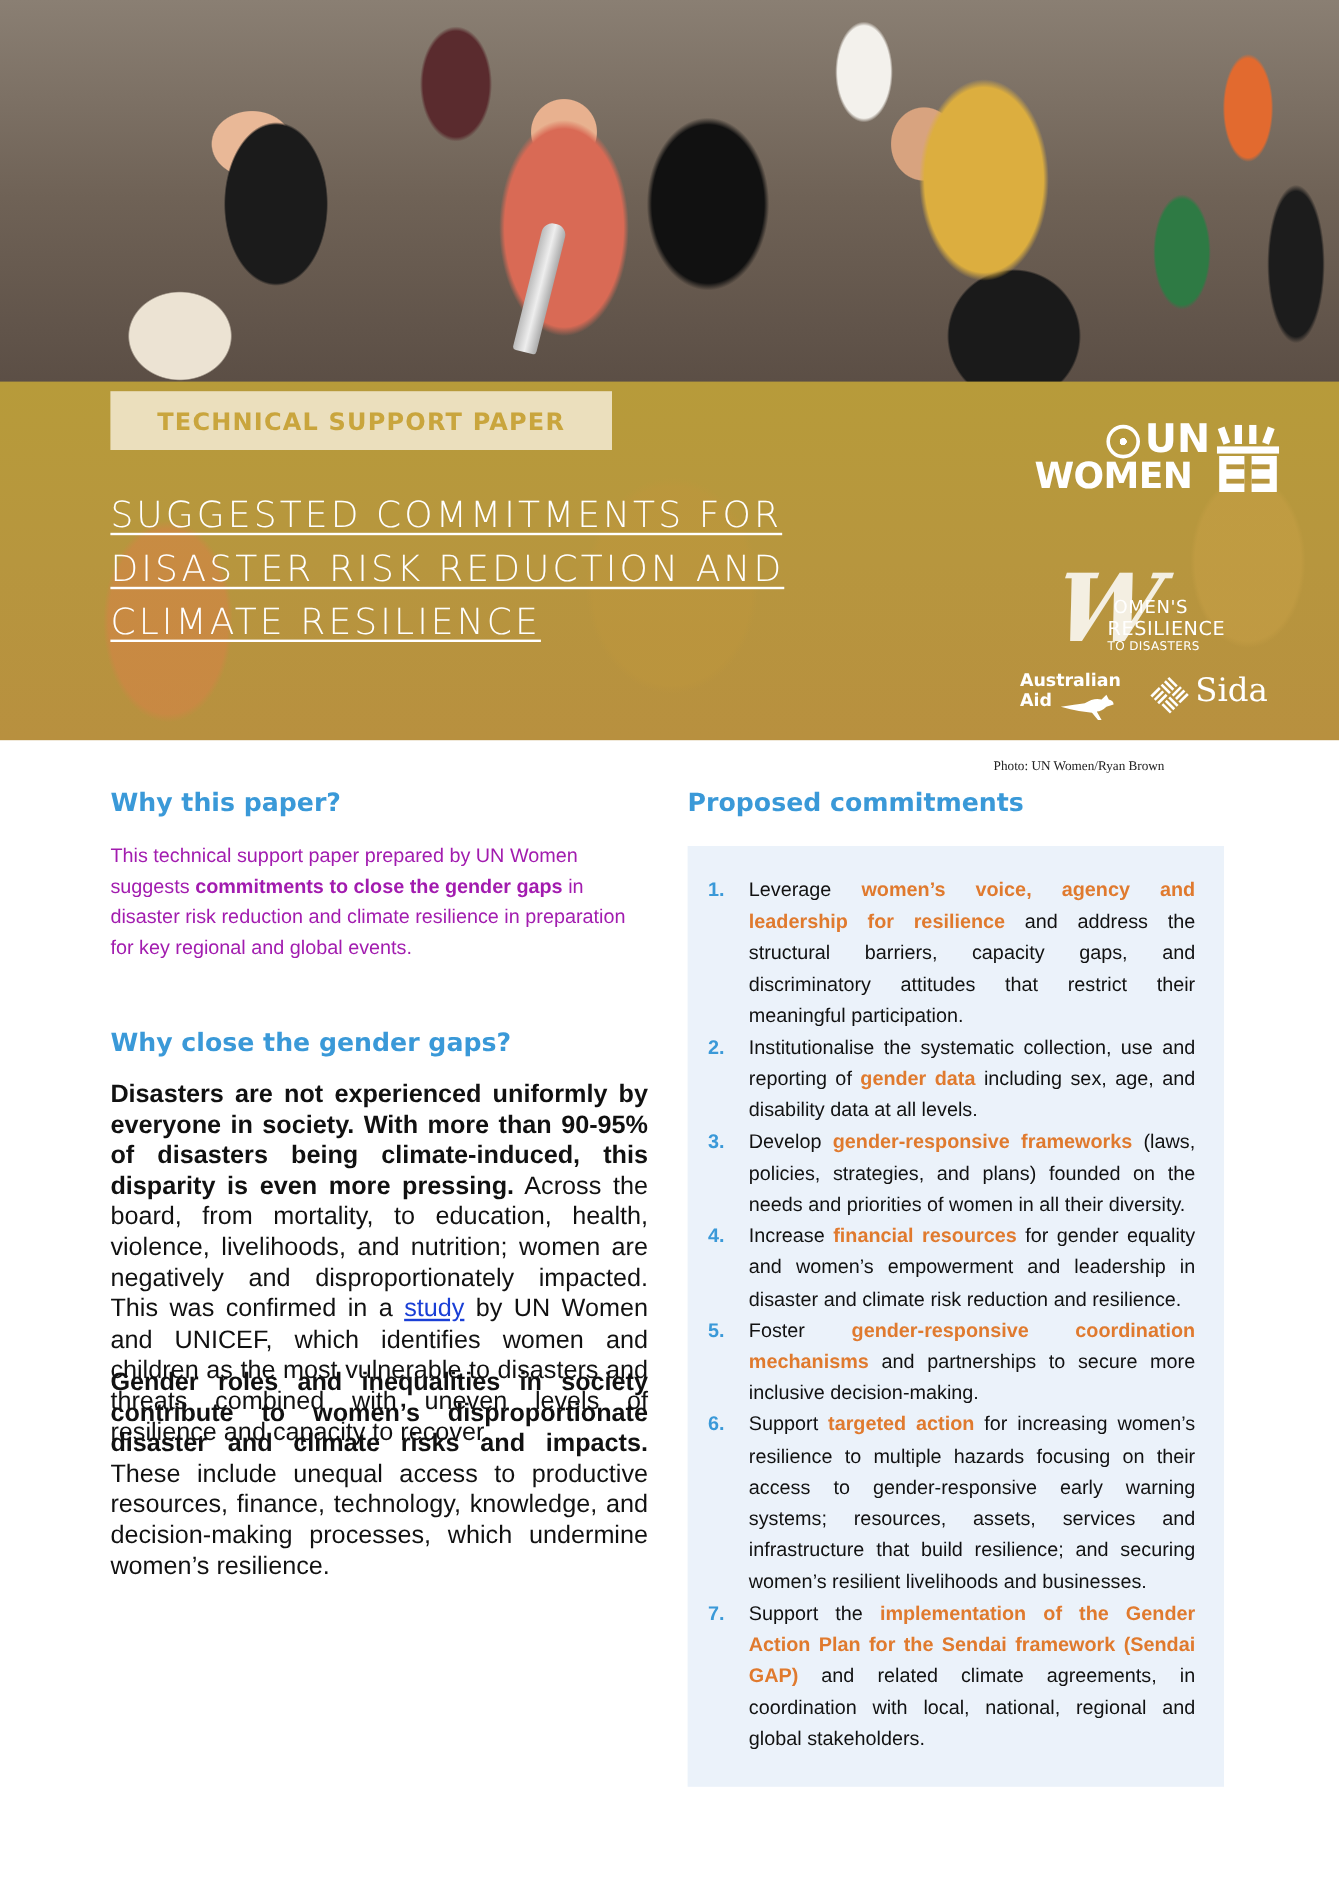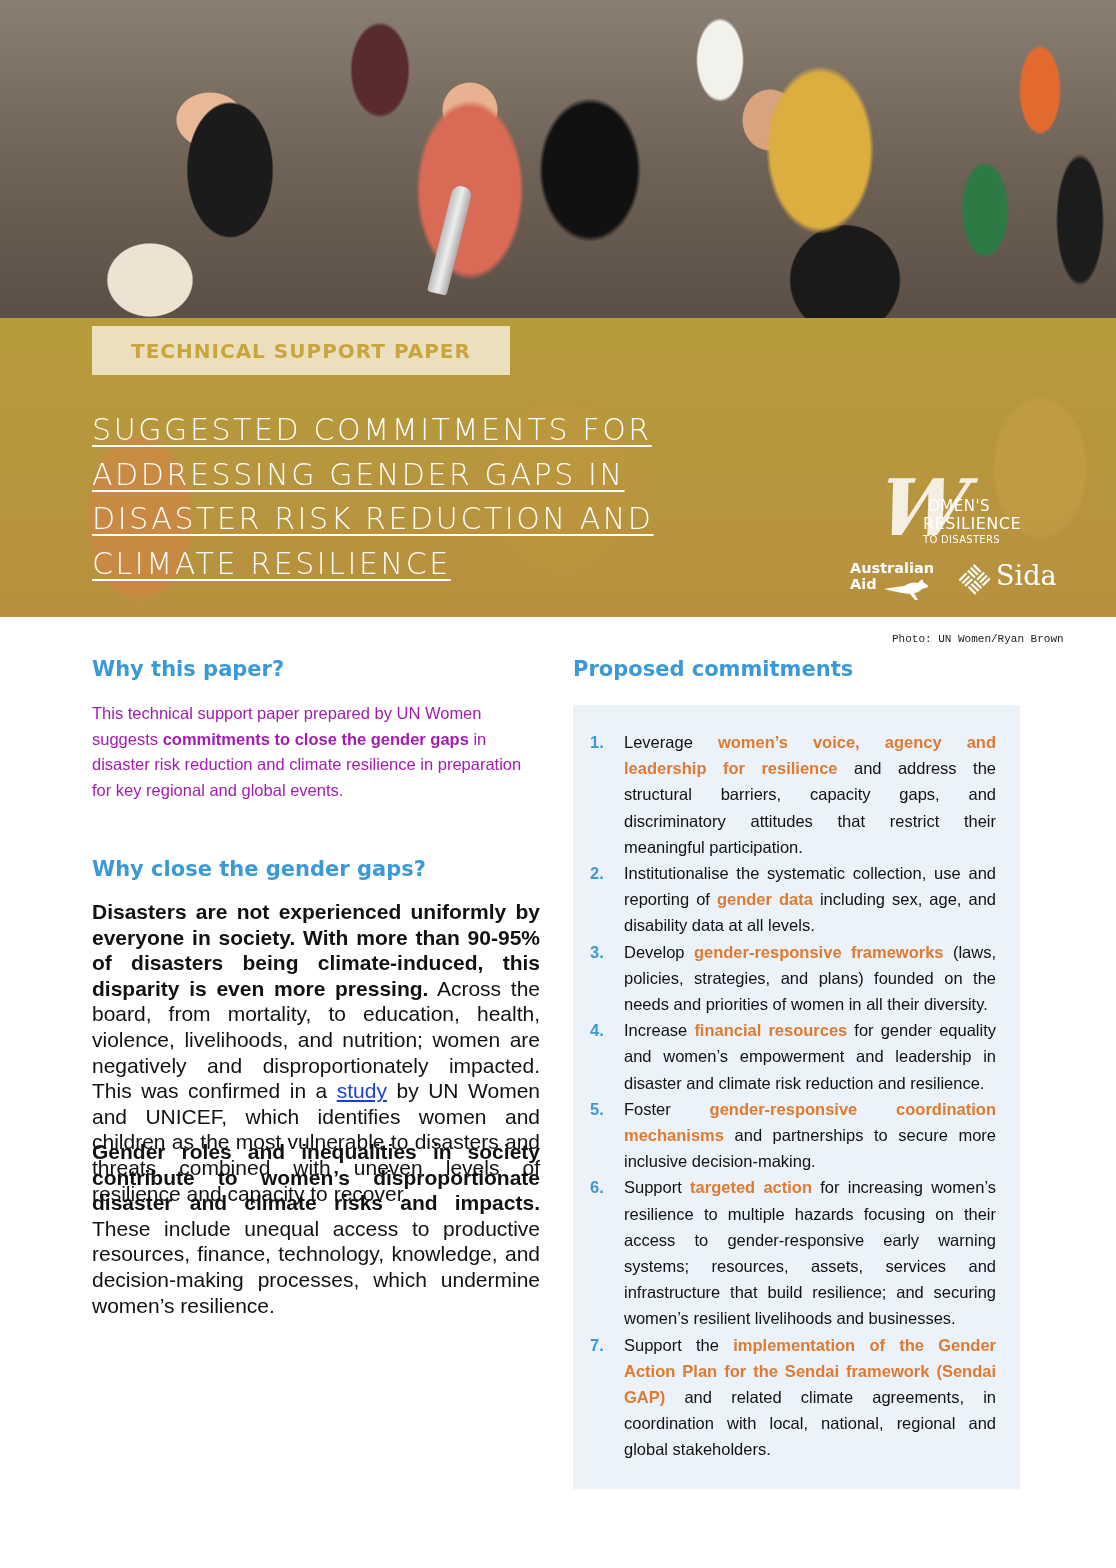--- a/index.html
+++ b/index.html
@@ -106,6 +106,28 @@
     <div>CLIMATE RESILIENCE</div>
   </div>
 
+  <div class="unw">
+    <div class="un-emblem"></div>
+    <div class="un-txt">UN</div>
+    <div class="women-txt">WOMEN</div>
+    <svg class="unw-mark" viewBox="0 0 52 58">
+      <g fill="#ffffff">
+        <rect x="3" y="2" width="6" height="14" transform="rotate(-20 6 9)"></rect>
+        <rect x="15" y="0" width="6" height="16"></rect>
+        <rect x="27" y="0" width="6" height="16"></rect>
+        <rect x="40" y="2" width="6" height="14" transform="rotate(20 43 9)"></rect>
+        <rect x="0" y="18" width="52" height="6"></rect>
+        <rect x="2" y="26" width="21" height="30"></rect>
+        <rect x="29" y="26" width="21" height="30"></rect>
+      </g>
+      <g fill="#b8963e">
+        <rect x="8" y="33" width="15" height="4"></rect>
+        <rect x="8" y="45" width="15" height="4"></rect>
+        <rect x="29" y="33" width="15" height="4"></rect>
+        <rect x="29" y="45" width="15" height="4"></rect>
+      </g>
+    </svg>
+  </div>
 
   <div class="wrd">
     <div class="bigW">W</div>

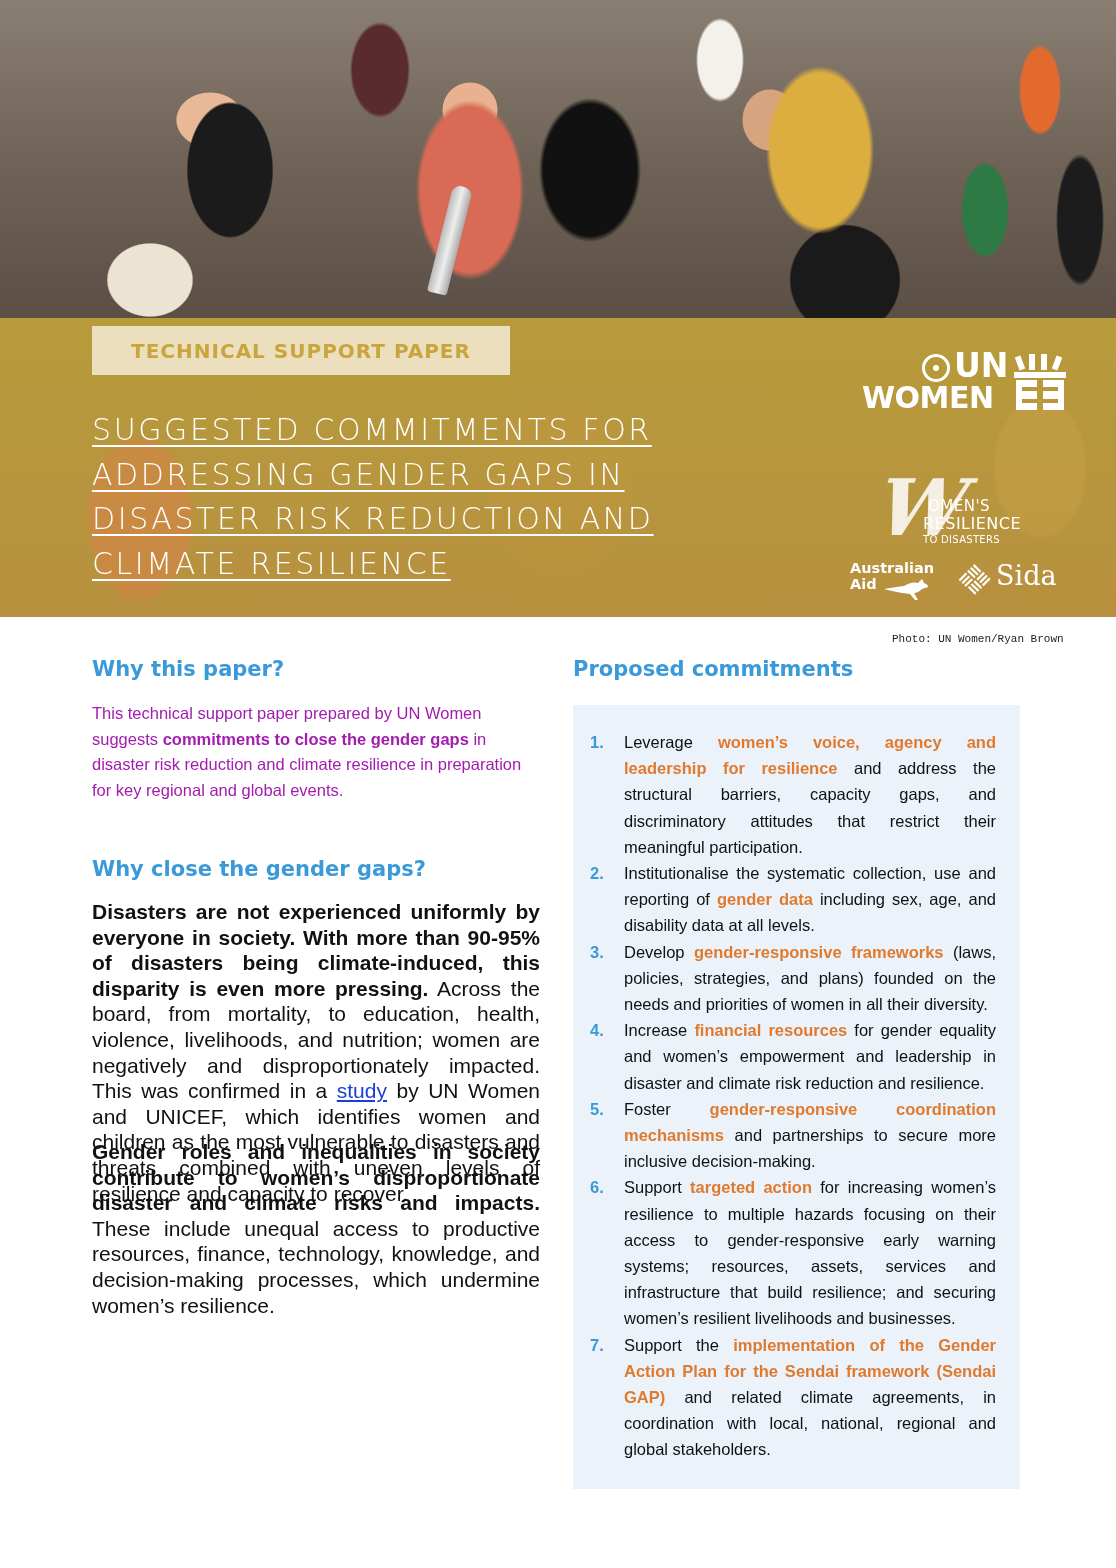--- a/index.html
+++ b/index.html
@@ -101,7 +101,6 @@
 
   <div class="doc-title">
     <div>SUGGESTED COMMITMENTS FOR</div>
-    <div>ADDRESSING GENDER GAPS IN</div>
     <div>DISASTER RISK REDUCTION AND</div>
     <div>CLIMATE RESILIENCE</div>
   </div>

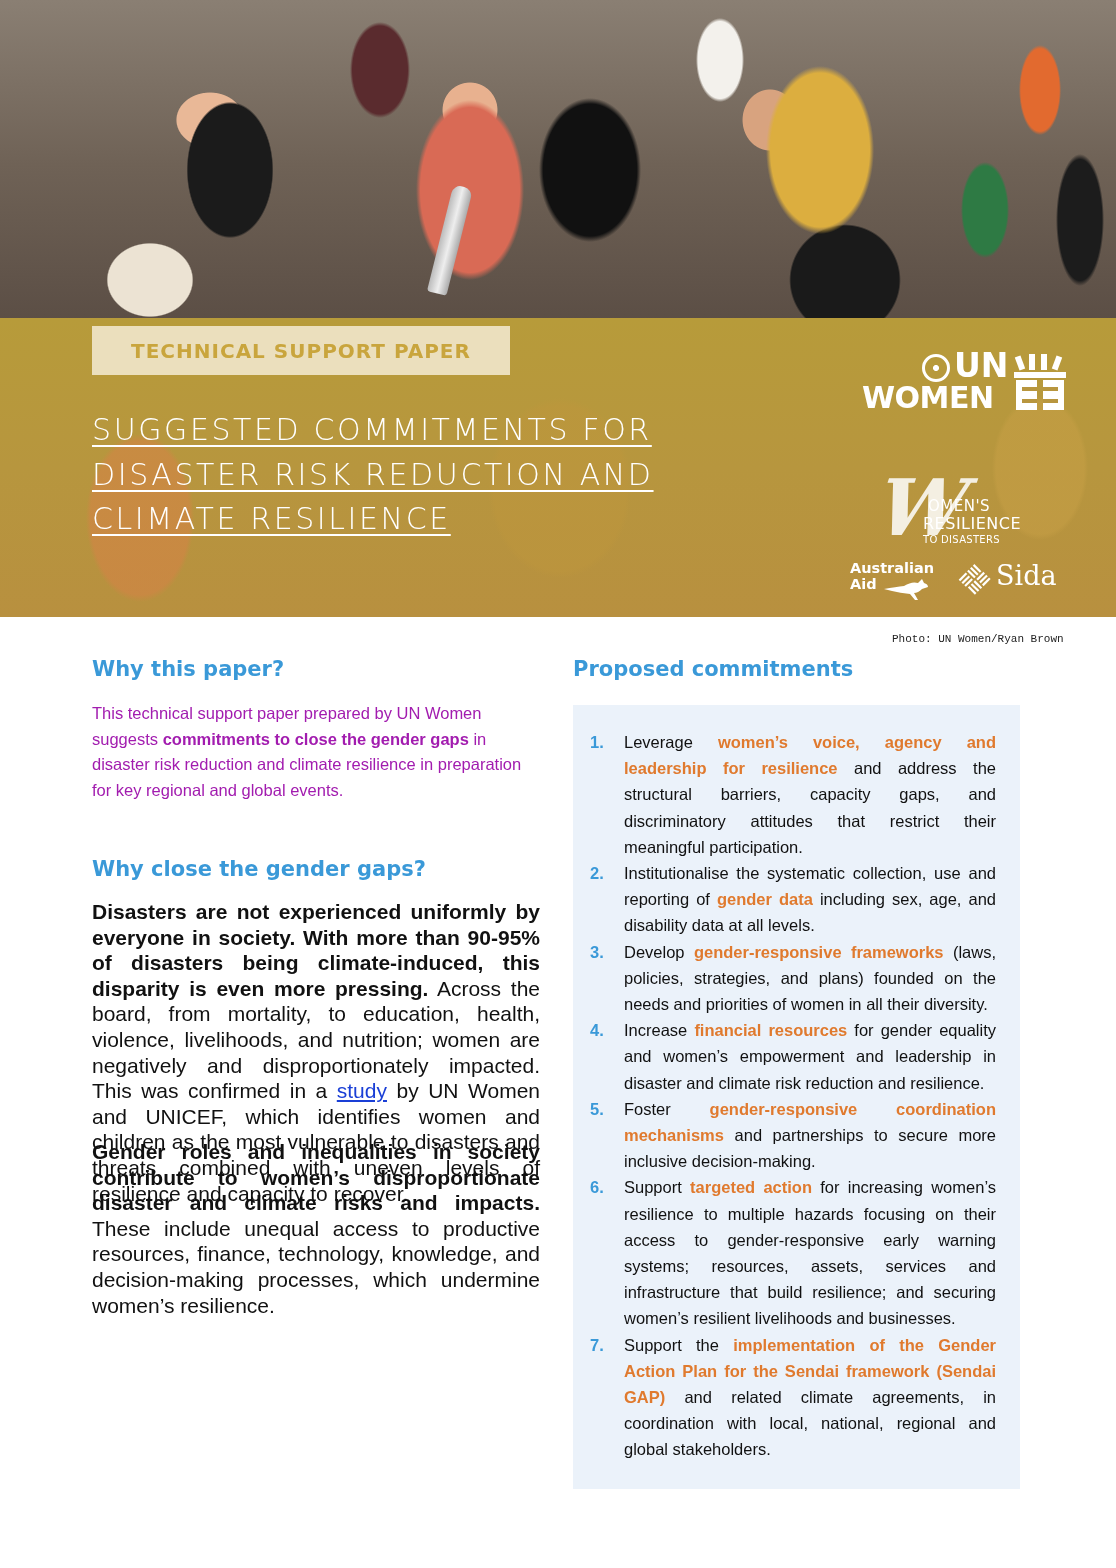--- a/index.html
+++ b/index.html
@@ -69,7 +69,7 @@
   .sida .sida-mark { position: absolute; left: 0; top: 0; width: 34px; height: 34px; }
   .sida .sida-txt { position: absolute; left: 38px; top: -2px; color: #fff; font-family: "DejaVu Serif", serif; font-size: 27px; }
 
-  .credit { position: absolute; left: 892px; top: 633px; font-size: 11px; color: #222; font-family: Liberation Mono, monospace; }
+  .credit { position: absolute; left: 828px; top: 633px; font-size: 11px; color: #222; font-family: Liberation Serif, serif; }
 
   
   .h2 { position: absolute; color: #3a99d8; font-family: "DejaVu Sans", sans-serif; font-weight: 700; font-size: 21px; }

